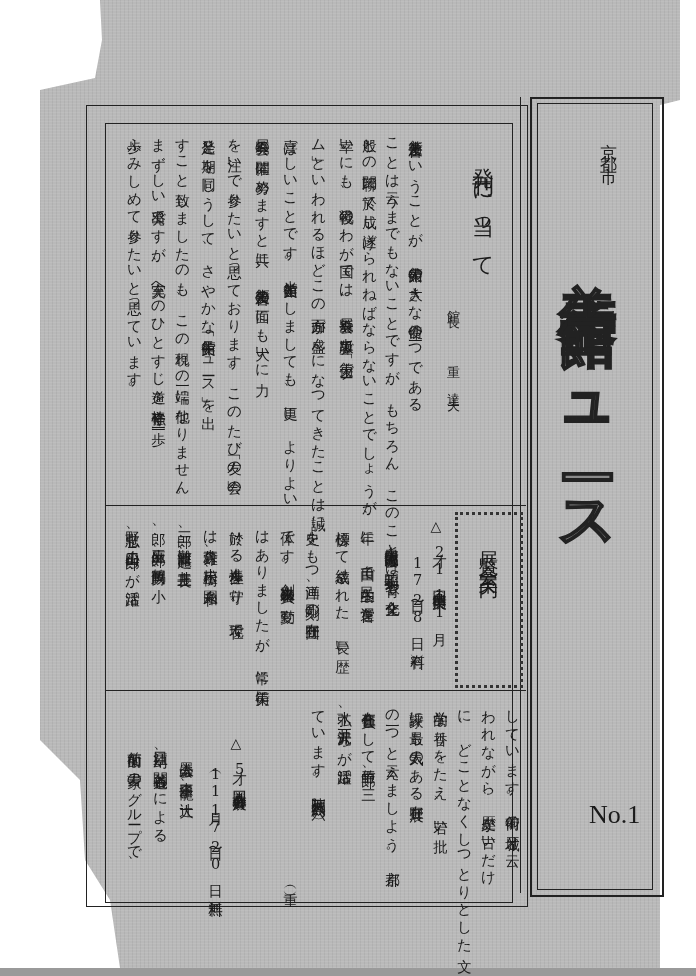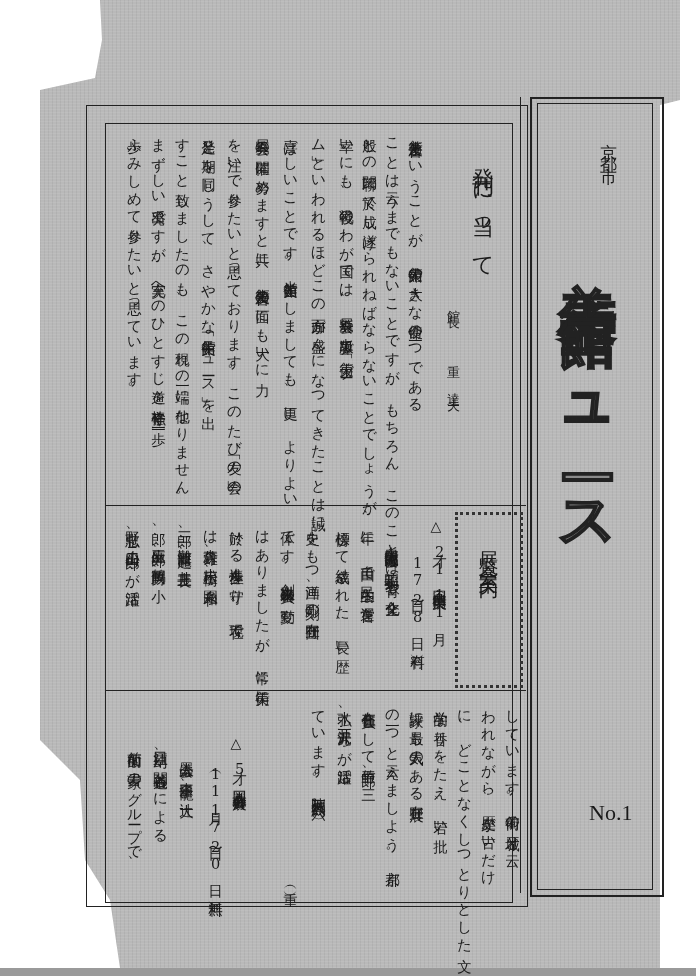--- a/index.html
+++ b/index.html
@@ -30,7 +30,7 @@
   .mast-title { font-size:58px; line-height:64px; font-weight:bold; letter-spacing:16px;
                 color:#8a8a8a; -webkit-text-stroke:2px #222;
                 font-family:"DejaVu Sans","Liberation Sans",sans-serif; }
-  .mast-no { position:absolute; font-size:22px; font-family:"Liberation Serif",serif; }
+  .mast-no { position:absolute; font-size:26px; font-family:"Liberation Serif",serif; }
 
   .exh-box { position:absolute; left:455px; top:512px; width:62px; height:170px;
              border:3px dotted #333; }

